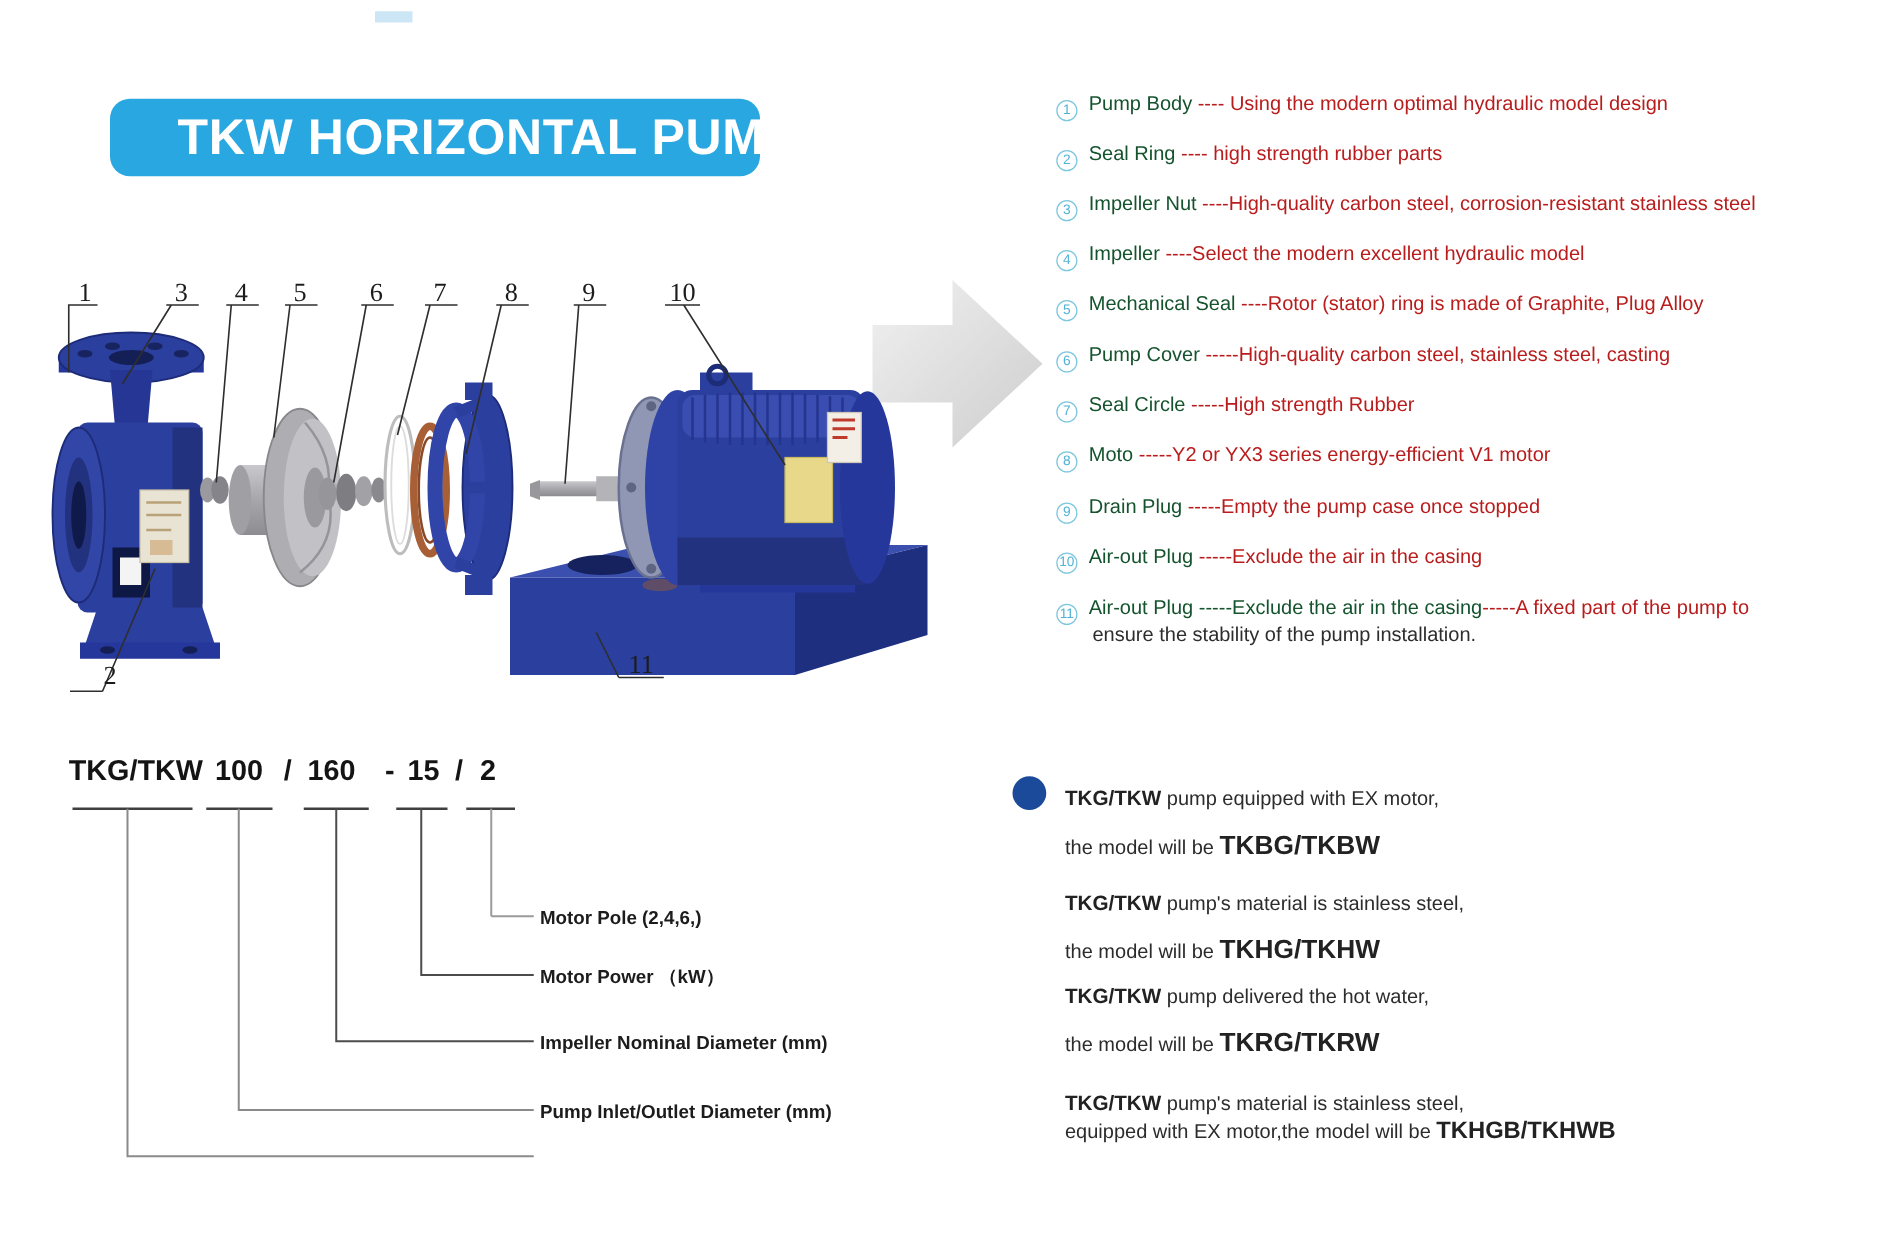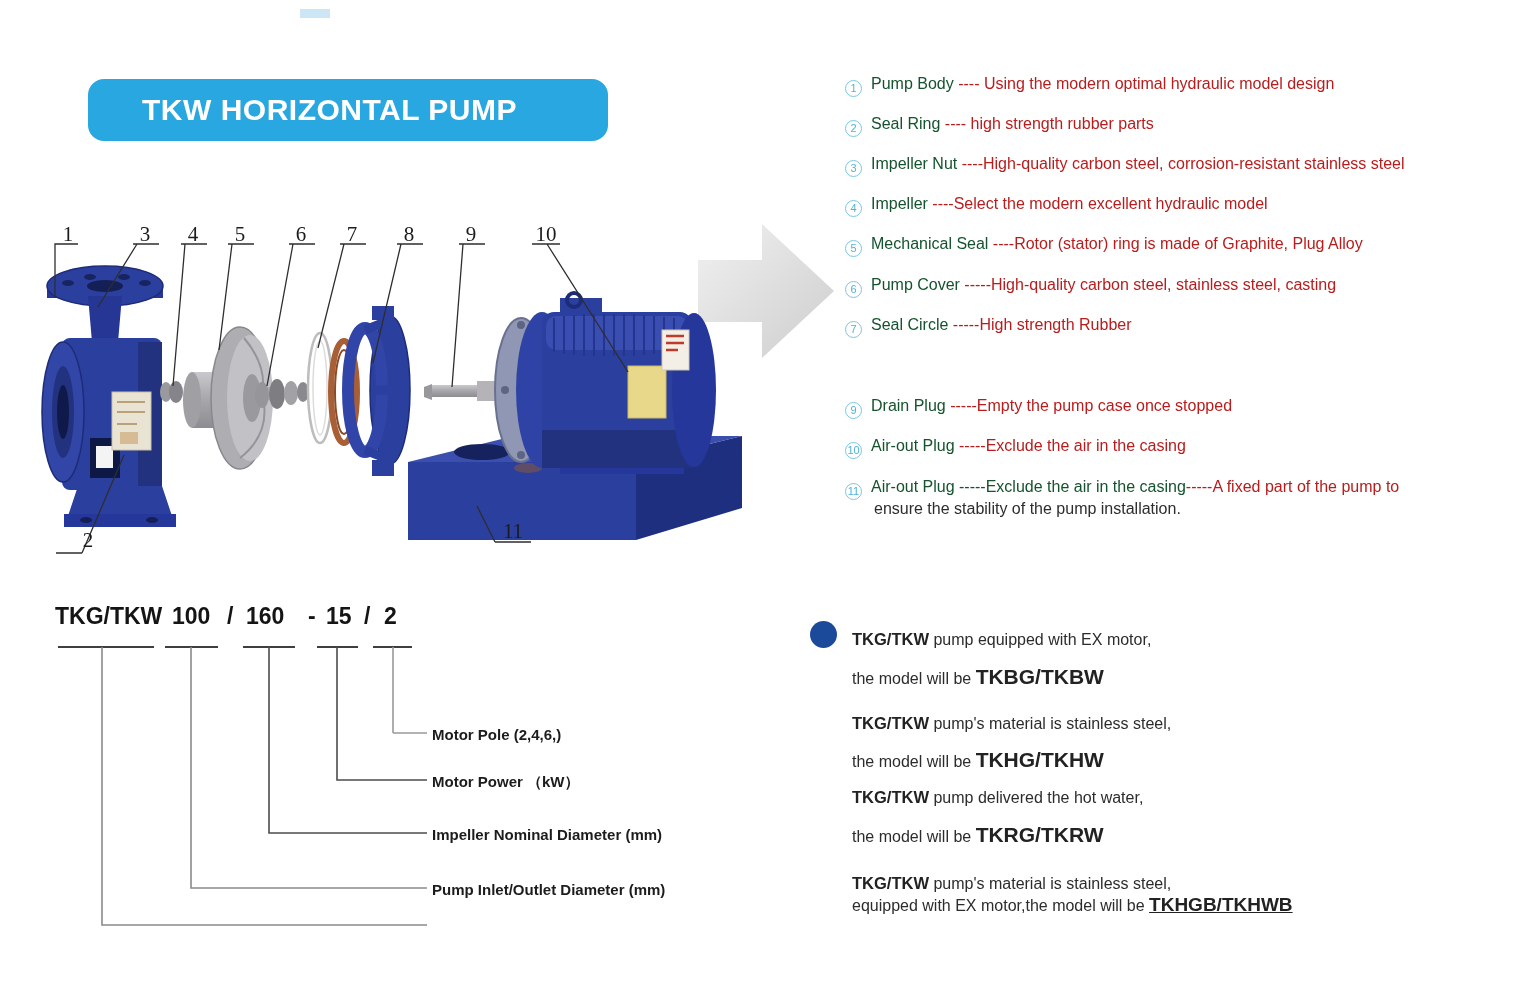--- a/index.html
+++ b/index.html
@@ -16,7 +16,7 @@
     padding-left:54px;box-sizing:border-box;
   }
   .banner-text{
-    color:#ffffff;font-weight:bold;font-size:30px;letter-spacing:0.5px;white-space:nowrap;
+    color:#ffffff;font-weight:bold;font-size:40px;letter-spacing:0.5px;white-space:nowrap;
   }
 
   

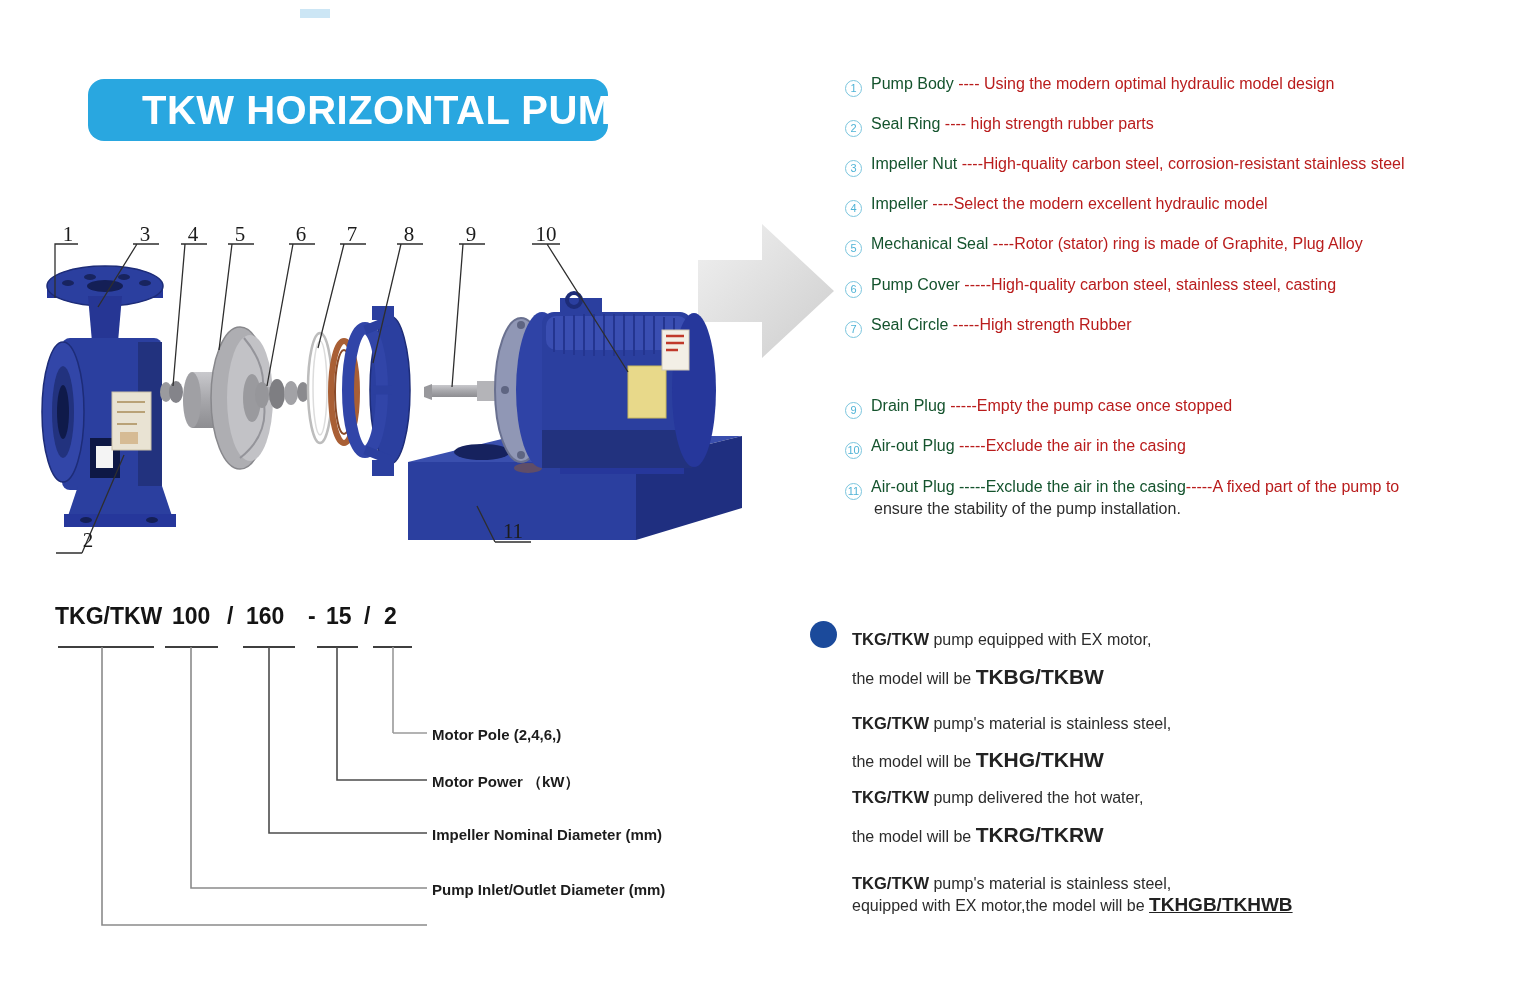--- a/index.html
+++ b/index.html
@@ -226,6 +226,7 @@
   <div class="abs part-row" style="top:235px"><span class="num-badge">5</span><span class="part-name">Mechanical Seal</span><span class="part-desc"> ----Rotor (stator) ring is made of Graphite, Plug Alloy</span></div>
   <div class="abs part-row" style="top:276px"><span class="num-badge">6</span><span class="part-name">Pump Cover</span><span class="part-desc"> -----High-quality carbon steel, stainless steel, casting</span></div>
   <div class="abs part-row" style="top:316px"><span class="num-badge">7</span><span class="part-name">Seal Circle</span><span class="part-desc"> -----High strength Rubber</span></div>
+  <div class="abs part-row" style="top:356px"><span class="num-badge">8</span><span class="part-name">Moto</span><span class="part-desc"> -----Y2 or YX3 series energy-efficient V1 motor</span></div>
   <div class="abs part-row" style="top:397px"><span class="num-badge">9</span><span class="part-name">Drain Plug</span><span class="part-desc"> -----Empty the pump case once stopped</span></div>
   <div class="abs part-row" style="top:437px"><span class="num-badge">10</span><span class="part-name">Air-out Plug</span><span class="part-desc"> -----Exclude the air in the casing</span></div>
   <div class="abs part-row" style="top:478px"><span class="num-badge">11</span><span class="part-name">Air-out Plug -----Exclude the air in the casing</span><span class="part-desc">-----A fixed part of the pump to</span></div>

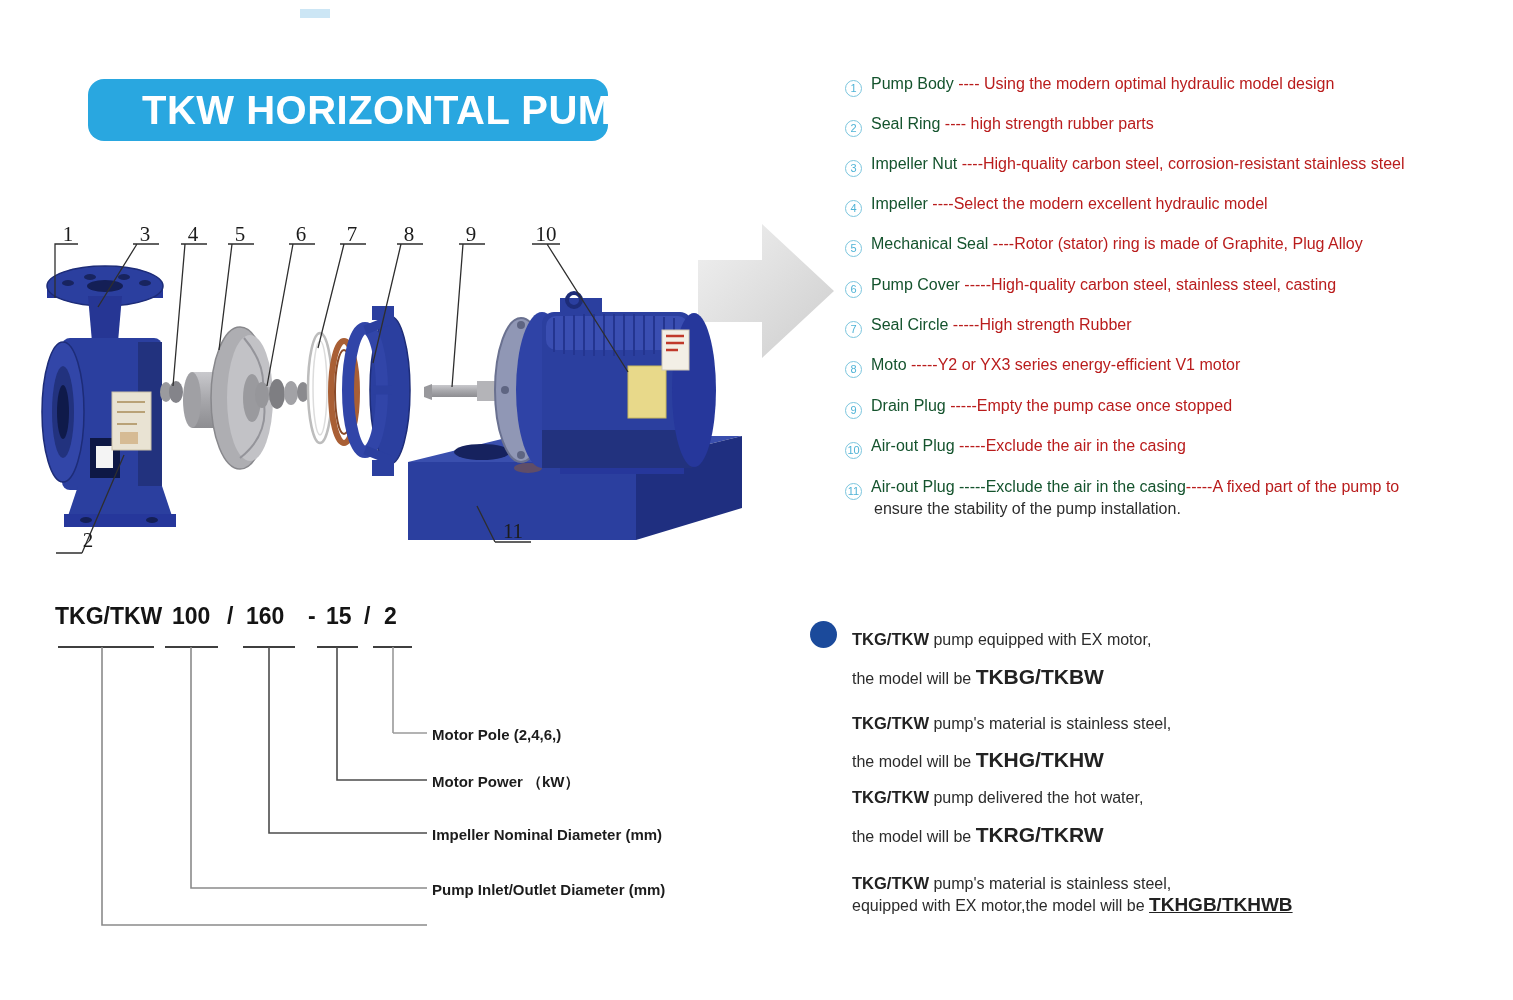--- a/index.html
+++ b/index.html
@@ -49,7 +49,7 @@
   .note-line{left:852px;white-space:nowrap;font-size:16px;color:#2c2c2c;text-align:center;}
   .note-lead{font-weight:bold;font-size:16.5px;color:#222;}
   .note-tail{font-weight:bold;font-size:21px;color:#222;}
-  .note-tail.large{font-size:19px;text-decoration:underline;}
+  .note-tail.large{font-size:19px;}
 
   svg.layer{position:absolute;left:0;top:0;pointer-events:none;}
   .txt-layer{position:absolute;left:0;top:0;width:100%;height:100%;}

